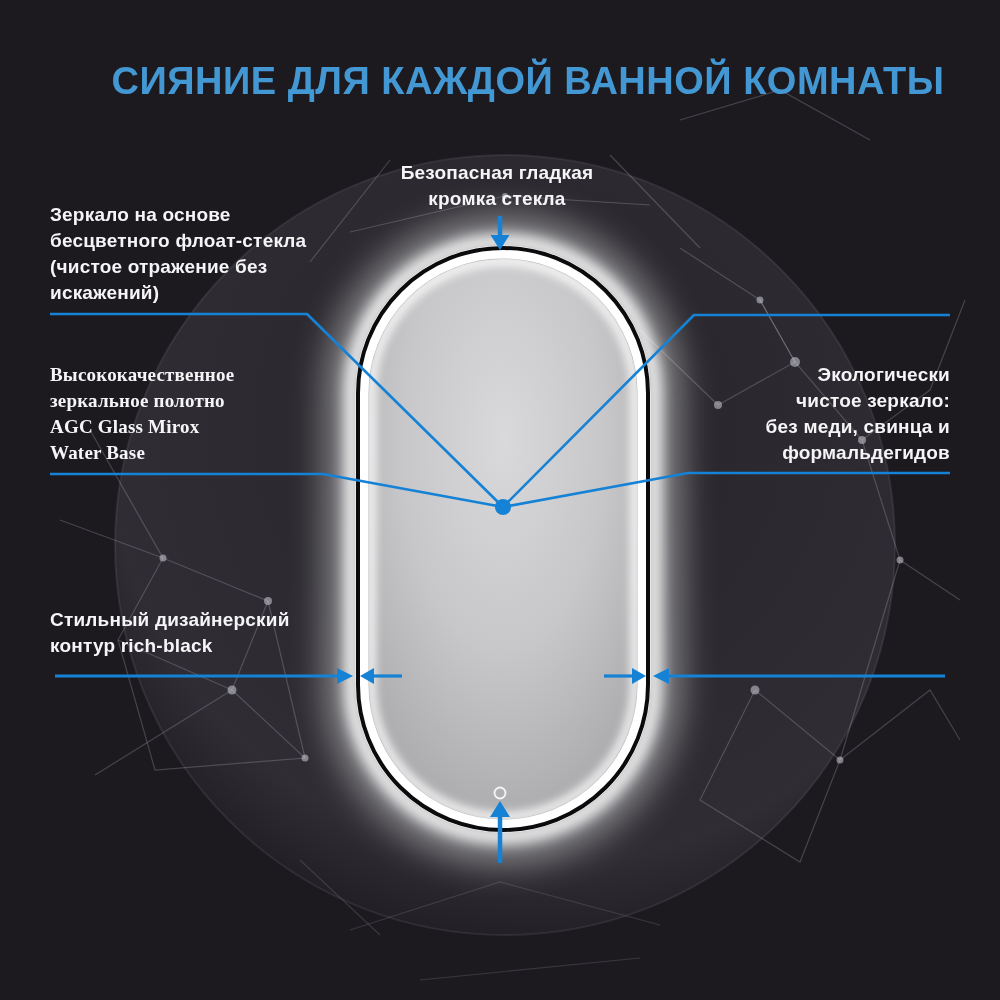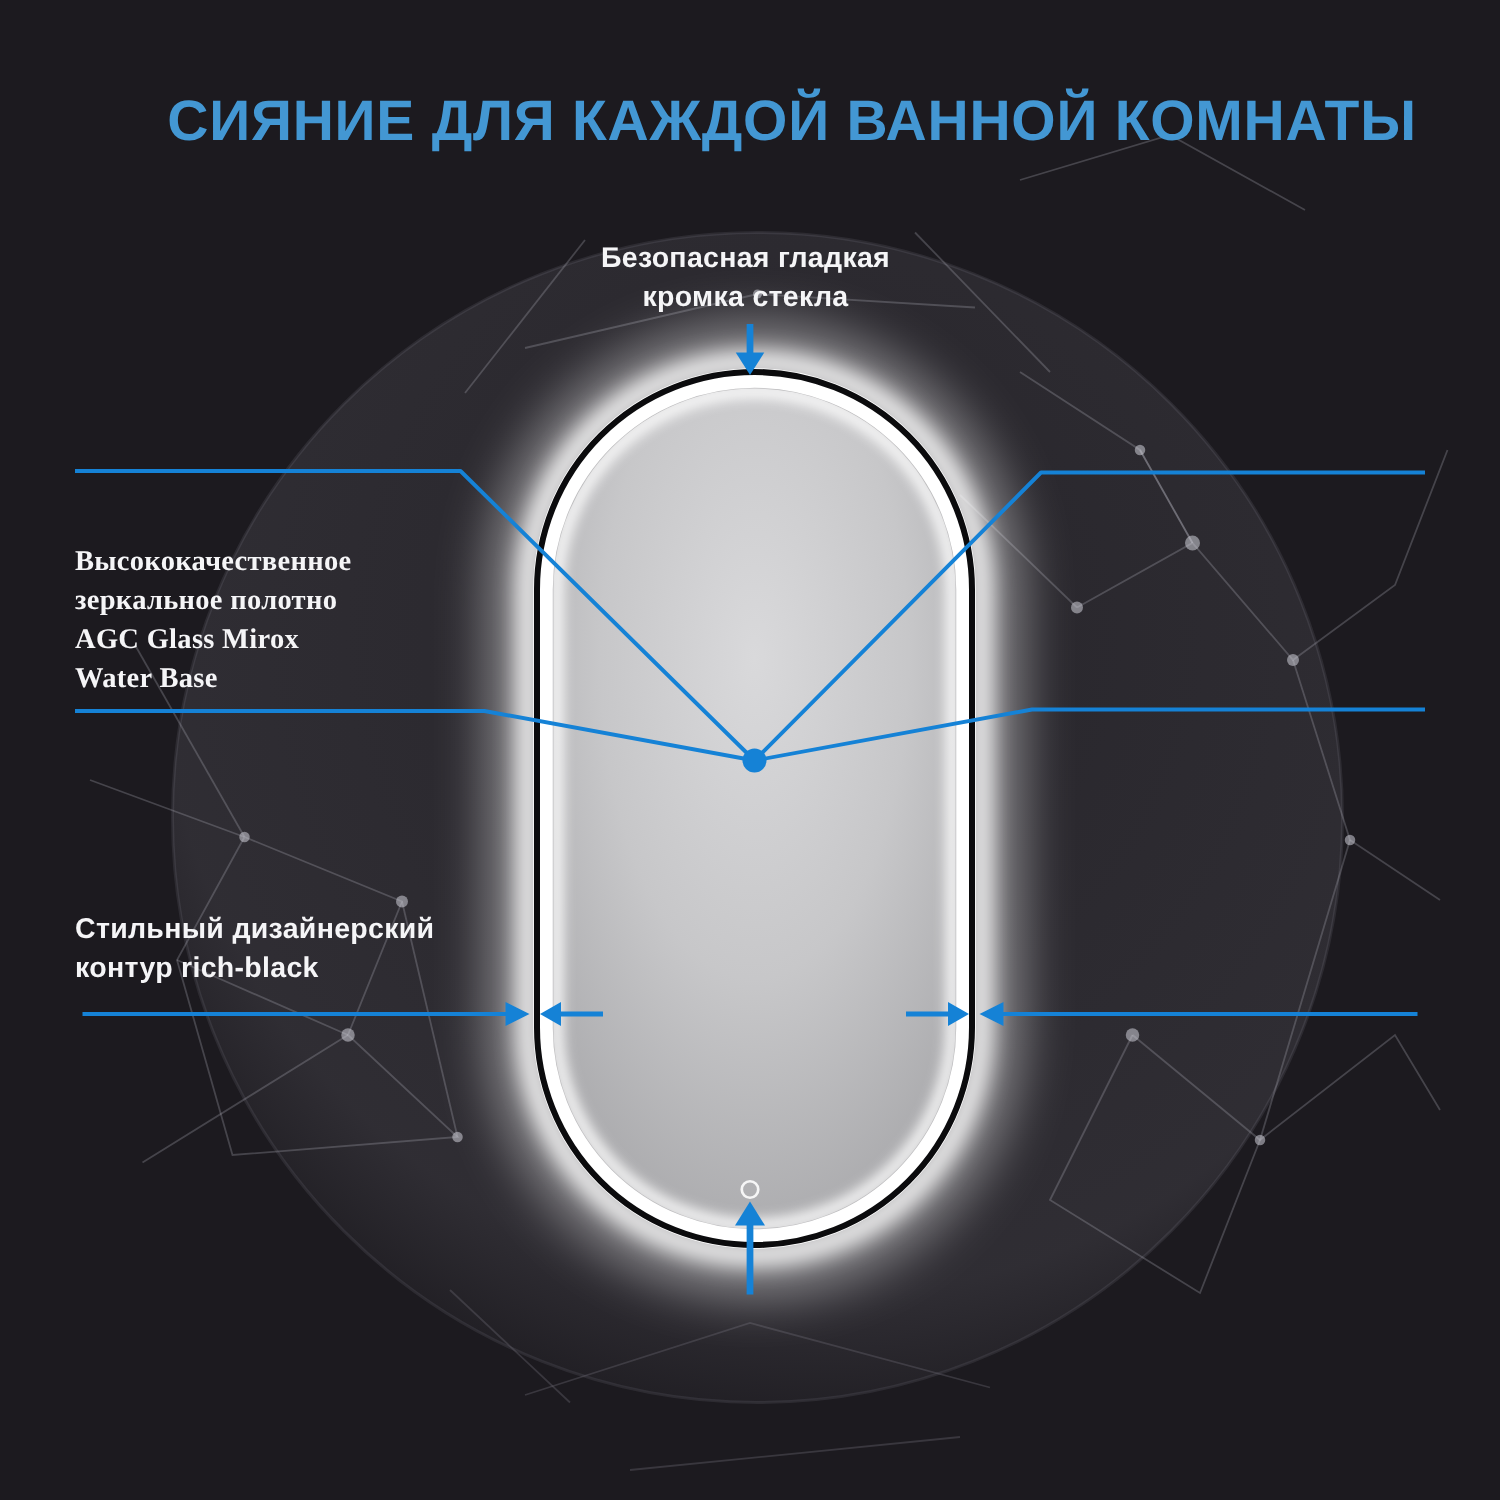--- a/index.html
+++ b/index.html
@@ -167,6 +167,10 @@
 
   <div class="label center lbl-top">Безопасная гладкая
 кромка стекла</div>
+  <div class="label lbl-left-top">Зеркало на основе
+бесцветного флоат-стекла
+(чистое отражение без
+искажений)</div>
   <div class="label lbl-left-mid">Высококачественное
 зеркальное полотно
 AGC Glass Mirox

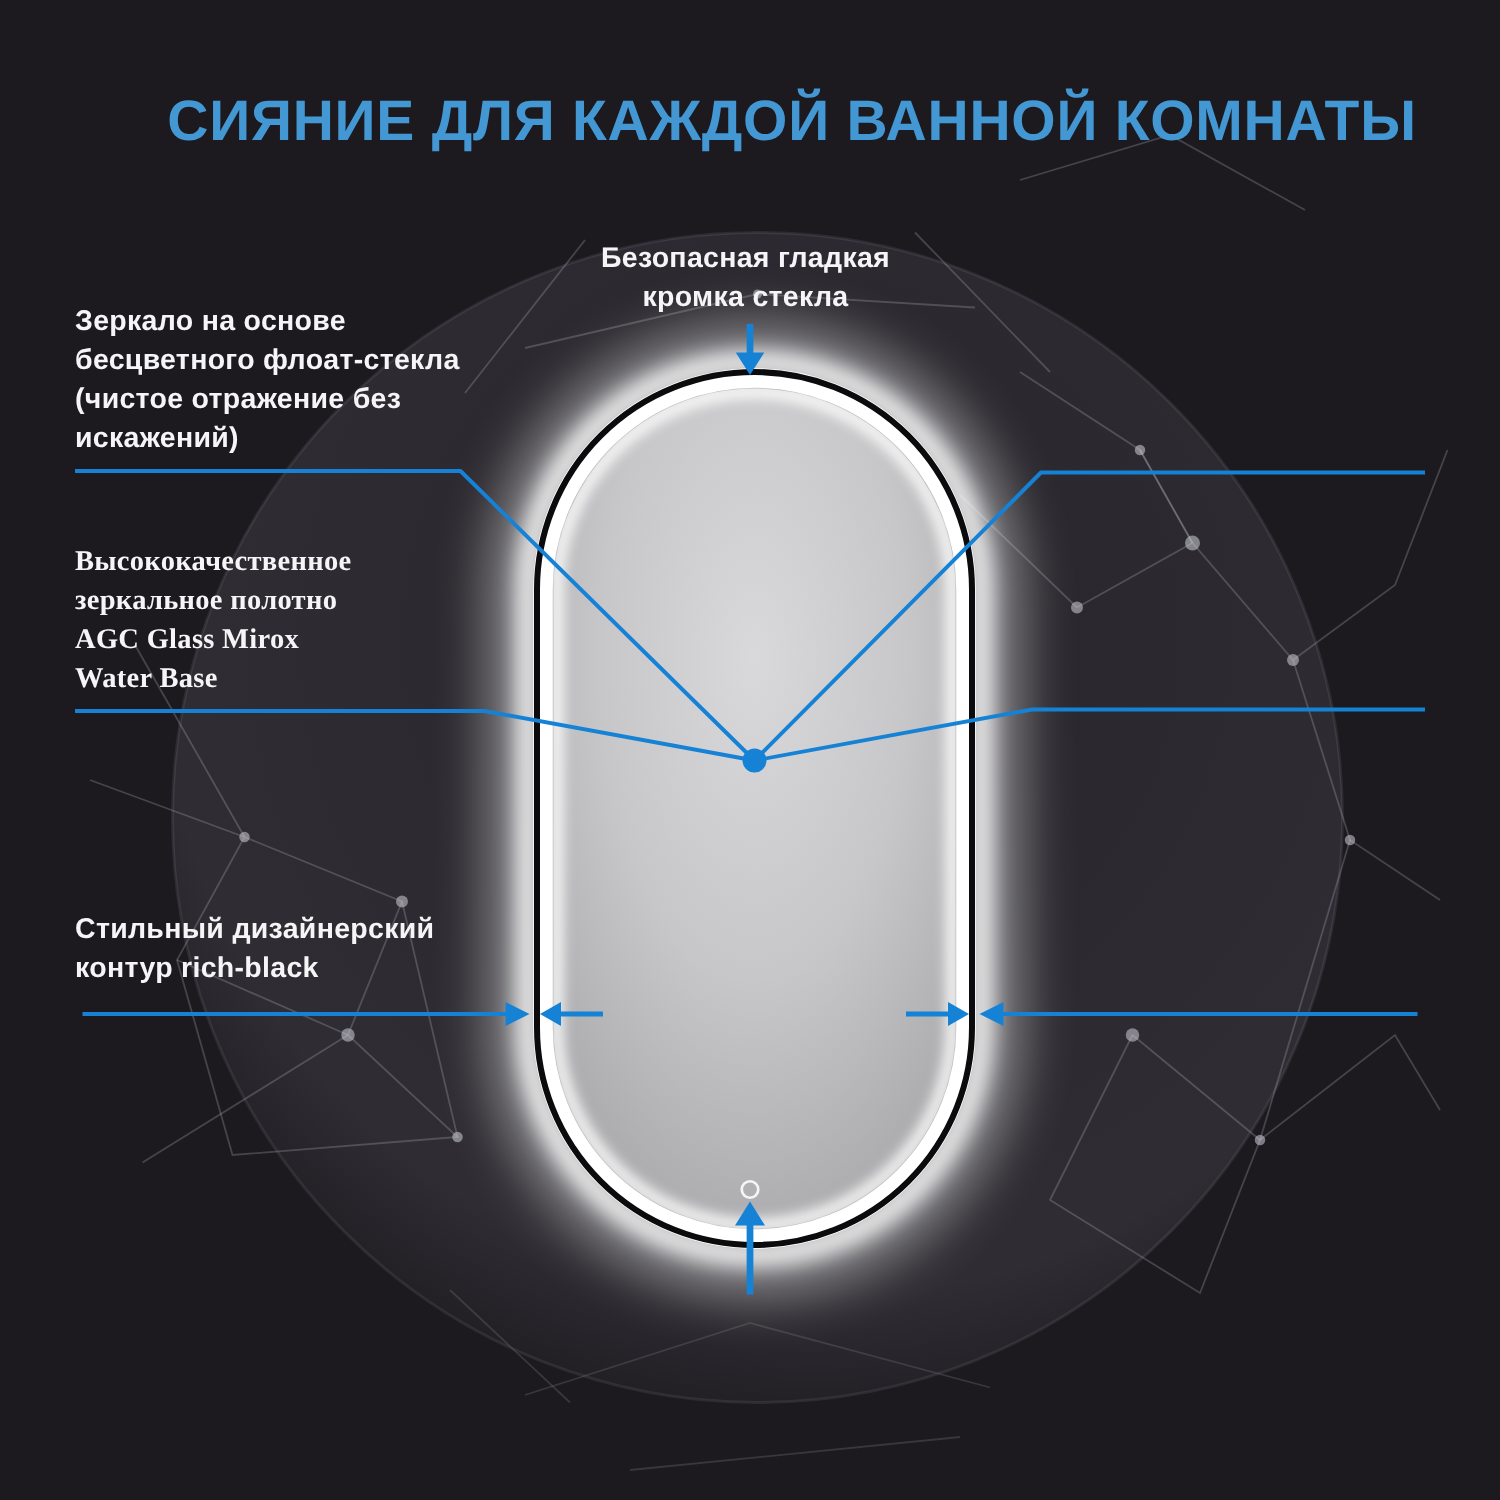--- a/index.html
+++ b/index.html
@@ -177,6 +177,10 @@
 Water Base</div>
   <div class="label lbl-left-bottom">Стильный дизайнерский
 контур rich-black</div>
+  <div class="label right lbl-right-mid">Экологически
+чистое зеркало:
+без меди, свинца и
+формальдегидов</div>
 
 </div>
 

